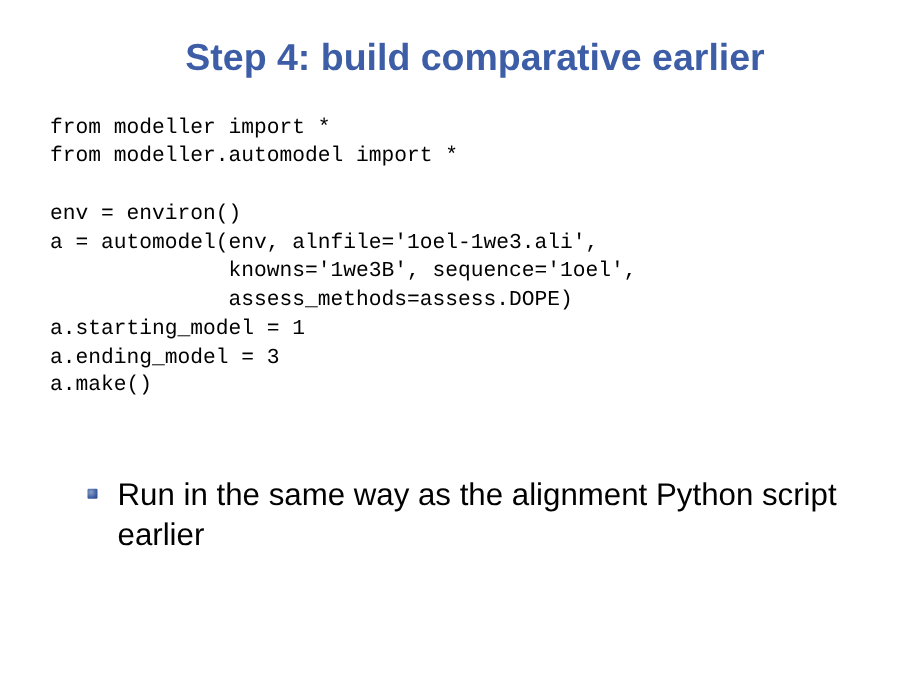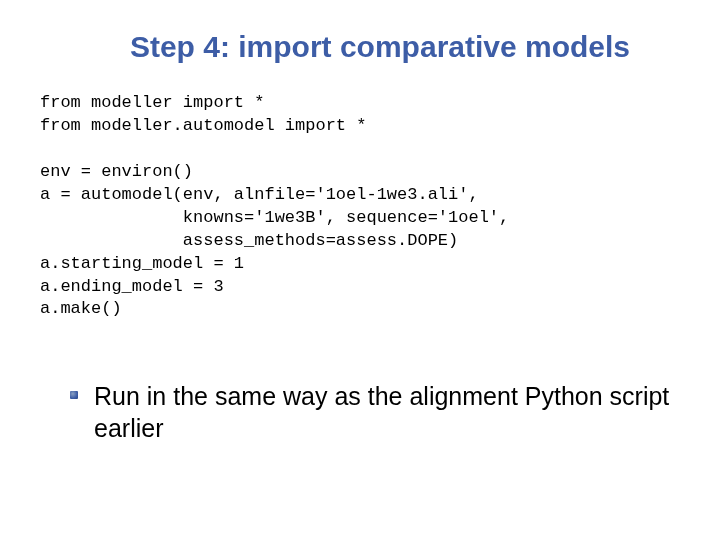--- a/index.html
+++ b/index.html
@@ -63,7 +63,7 @@
 
 <div class="slide">
 
-  <h1 class="title">Step 4: import comparative models</h1>
+  <h1 class="title">Step 4: build comparative earlier</h1>
 
   <pre class="code">from modeller import *
 from modeller.automodel import *

